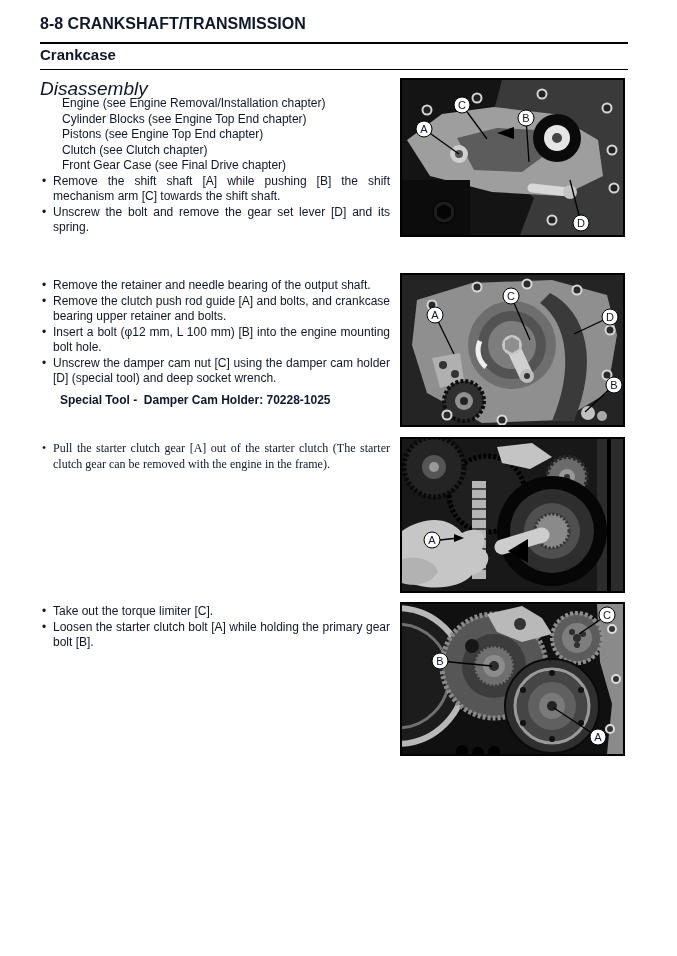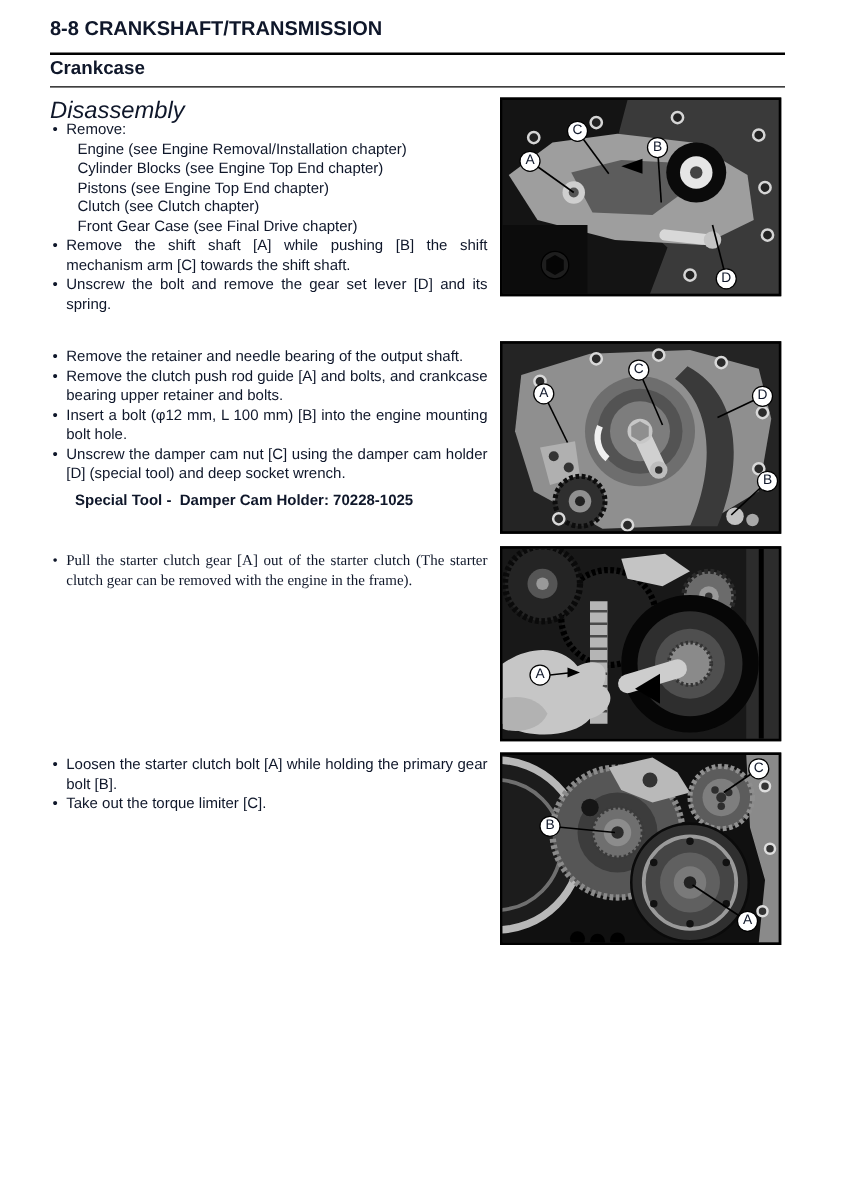--- a/index.html
+++ b/index.html
@@ -39,7 +39,6 @@
   <h3 class="abs subsection-title">Disassembly</h3>
 
   <div class="abs text-group" style="top:96px;">
-    <p class="bullet">Remove:</p>
     <p class="subitem">Engine (see Engine Removal/Installation chapter)</p>
     <p class="subitem">Cylinder Blocks (see Engine Top End chapter)</p>
     <p class="subitem">Pistons (see Engine Top End chapter)</p>

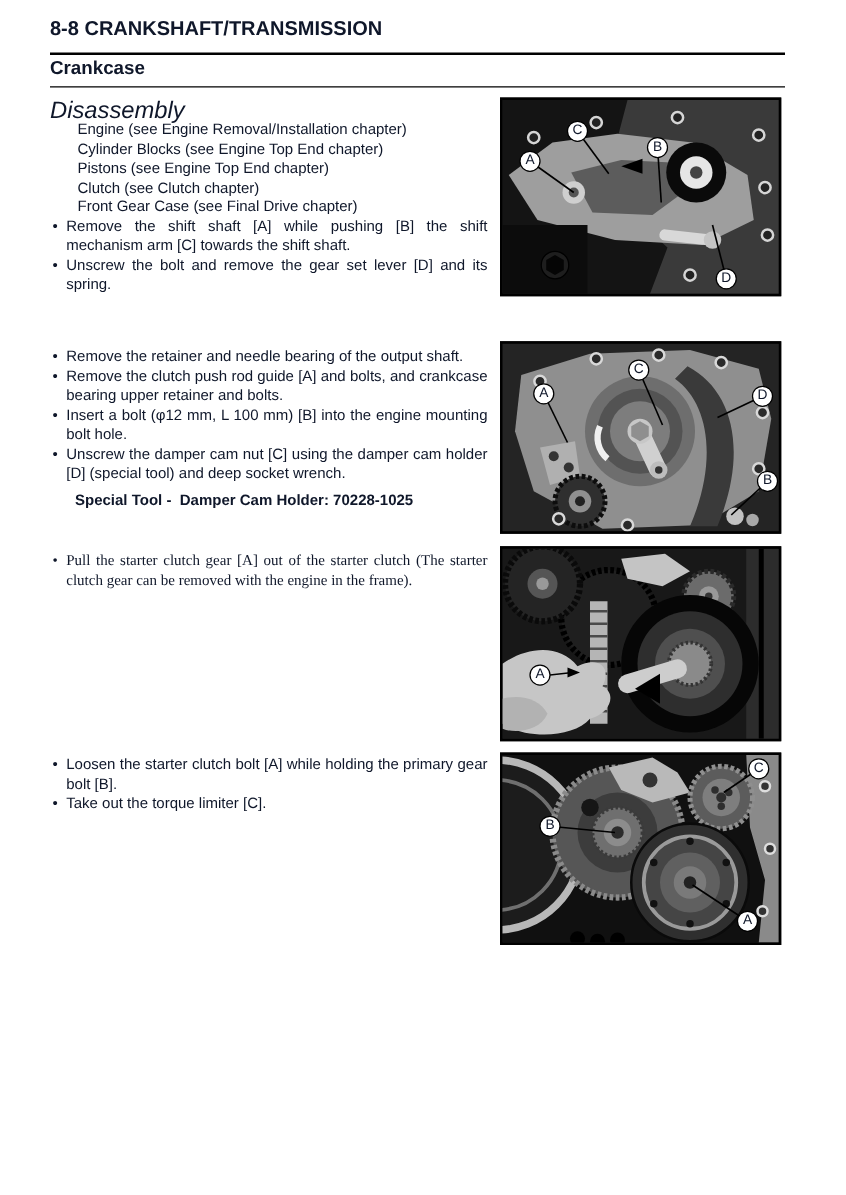--- a/index.html
+++ b/index.html
@@ -61,8 +61,8 @@
   </div>
 
   <div class="abs text-group" style="top:604px;">
+    <p class="bullet">Take out the torque limiter [C].</p>
     <p class="bullet">Loosen the starter clutch bolt [A] while holding the primary gear bolt [B].</p>
-    <p class="bullet">Take out the torque limiter [C].</p>
   </div>
 
   <figure class="abs photo" style="top:78px;height:155px;">

